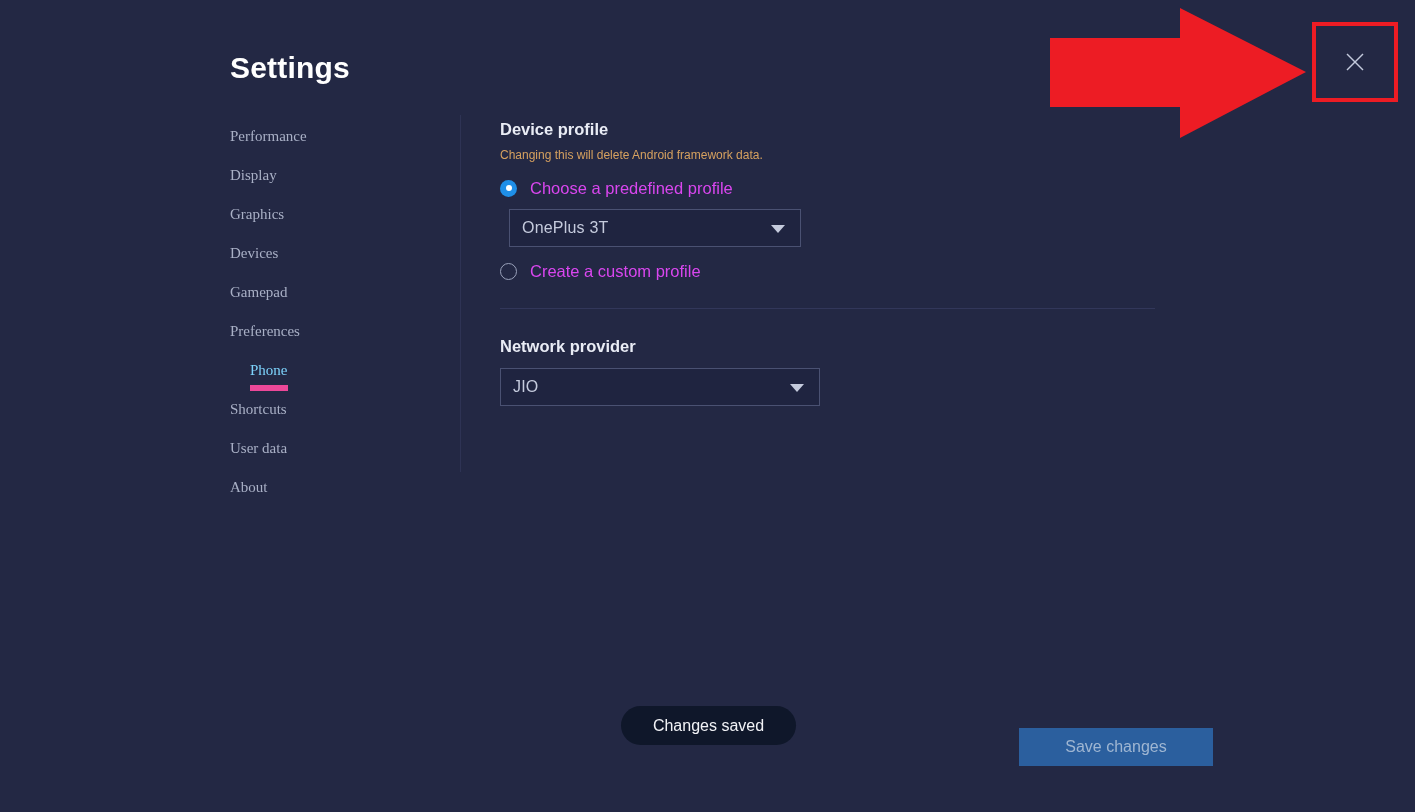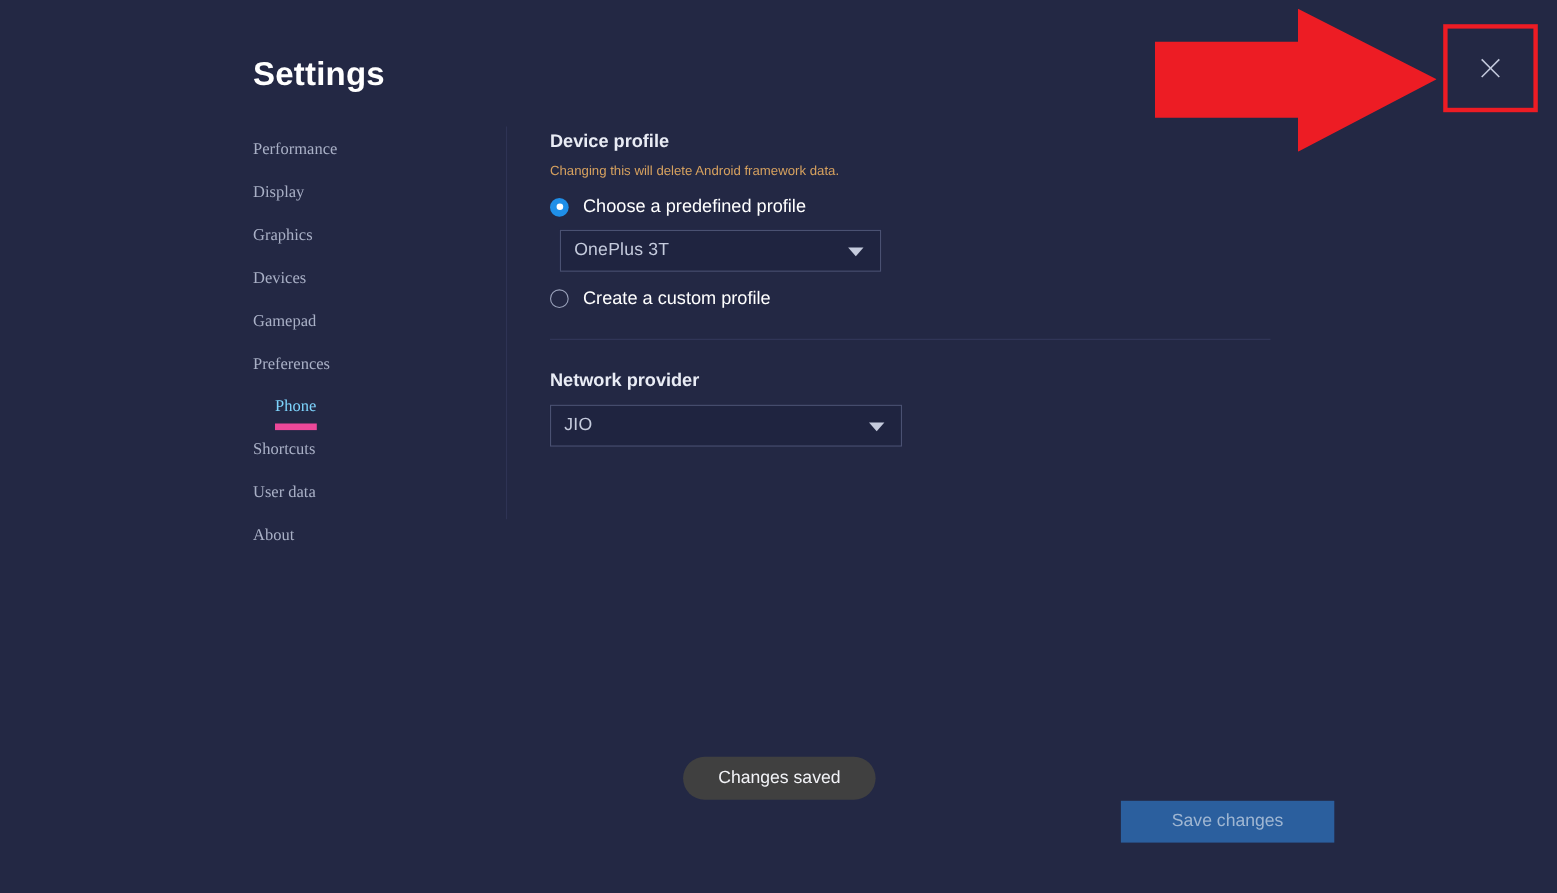--- a/index.html
+++ b/index.html
@@ -115,7 +115,7 @@
   }
   .radio-label {
     font-size: 16.5px;
-    color: #ffffff;
+    color: #d946ef;
     line-height: 20px;
   }
 

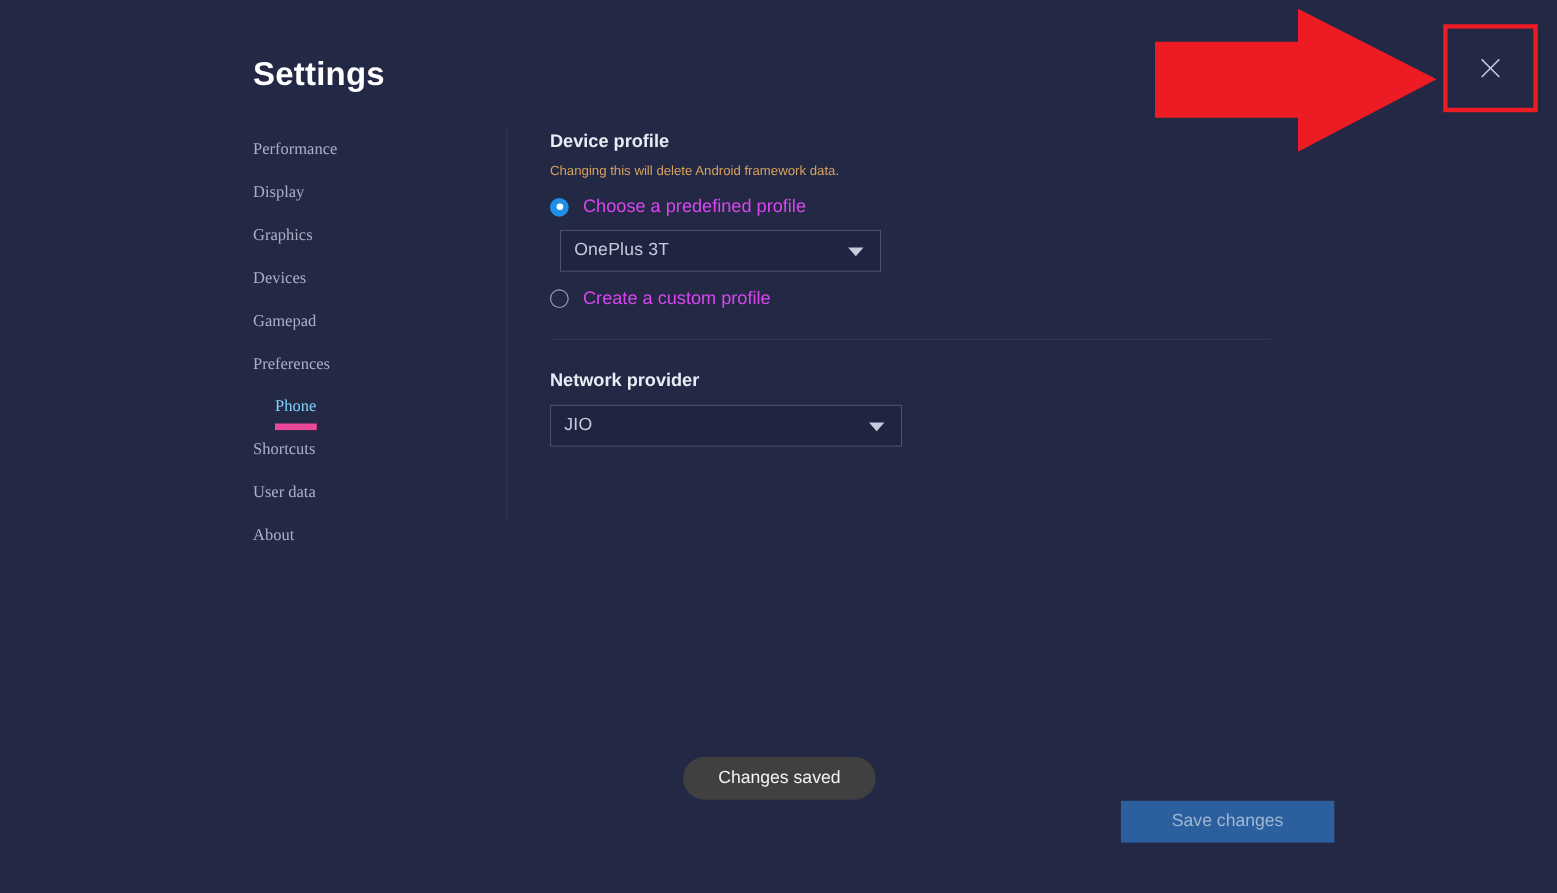--- a/index.html
+++ b/index.html
@@ -166,11 +166,11 @@
   .toast {
     position: absolute;
     left: 621px;
-    top: 688px;
+    top: 706px;
     width: 175px;
     height: 39px;
     border-radius: 20px;
-    background: #404040;
+    background: #0f172a;
     display: flex;
     align-items: center;
     justify-content: center;

